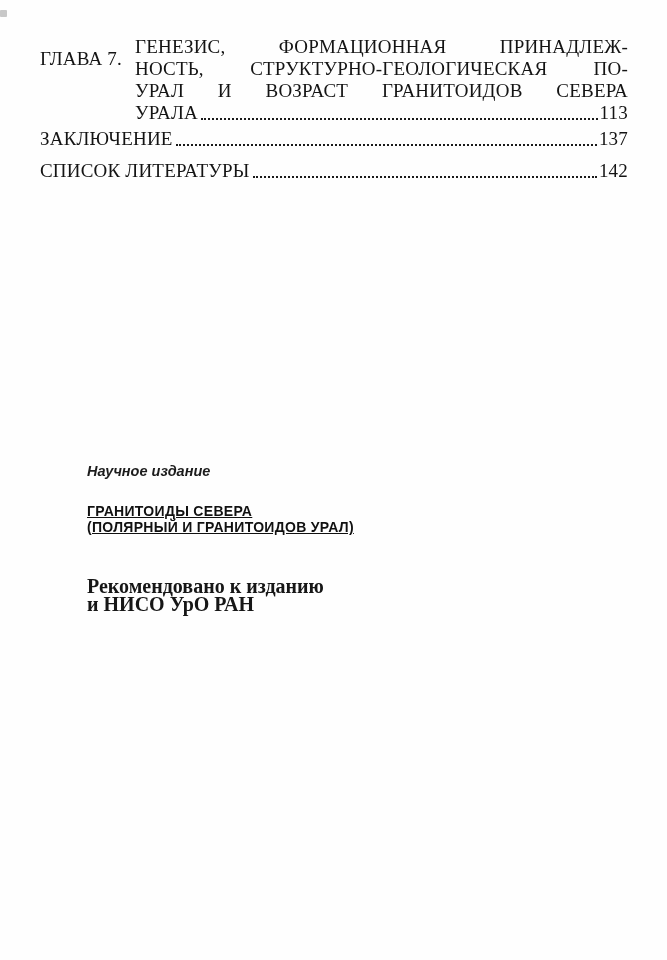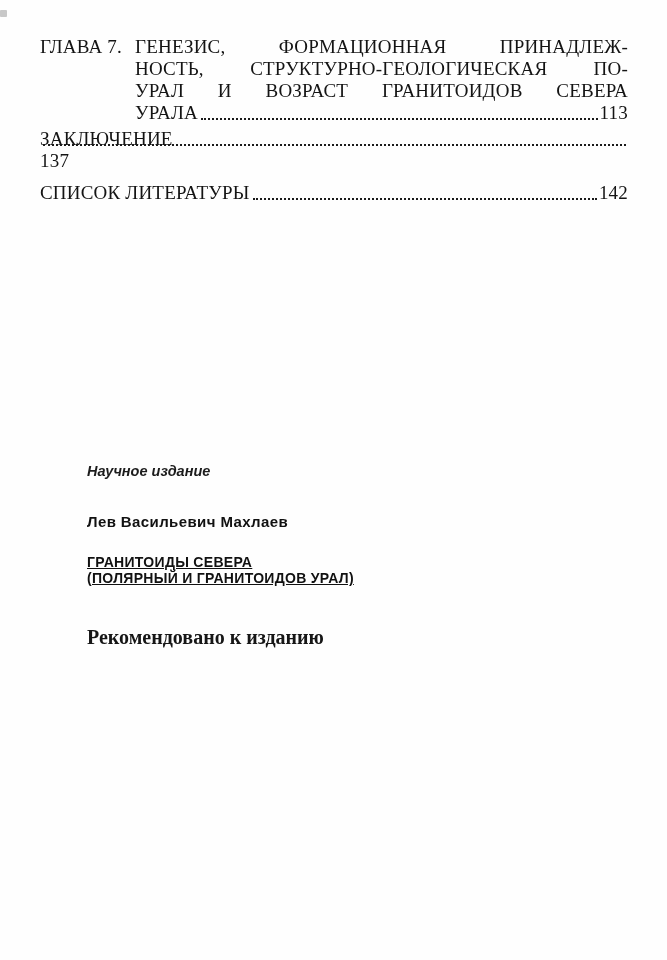--- a/index.html
+++ b/index.html
@@ -45,7 +45,7 @@
   .toc-chapter .chapter-label {
     position: absolute;
     left: 0;
-    top: 0;
+    top: 12px;
     white-space: nowrap;
   }
   .jline {

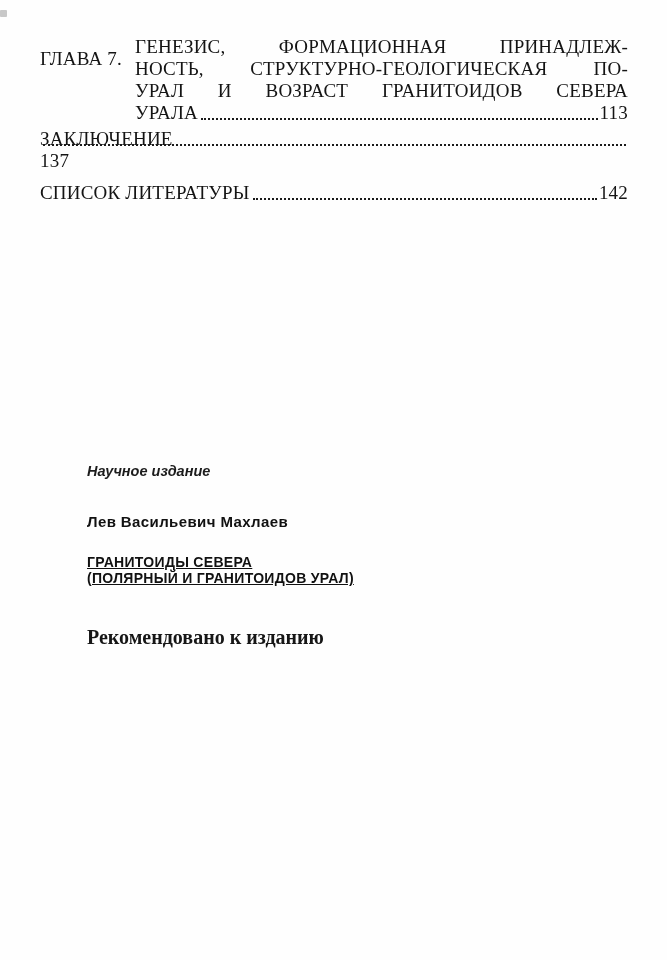--- a/index.html
+++ b/index.html
@@ -77,7 +77,7 @@
   .page-num {
     white-space: nowrap;
   }
-  .toc-row.conclusion-row { margin-top: 4px; flex-direction: column; }
+  .toc-row.conclusion-row { margin-top: 4px; }
   .toc-row.bibliography-row { margin-top: 10px; }
 
   

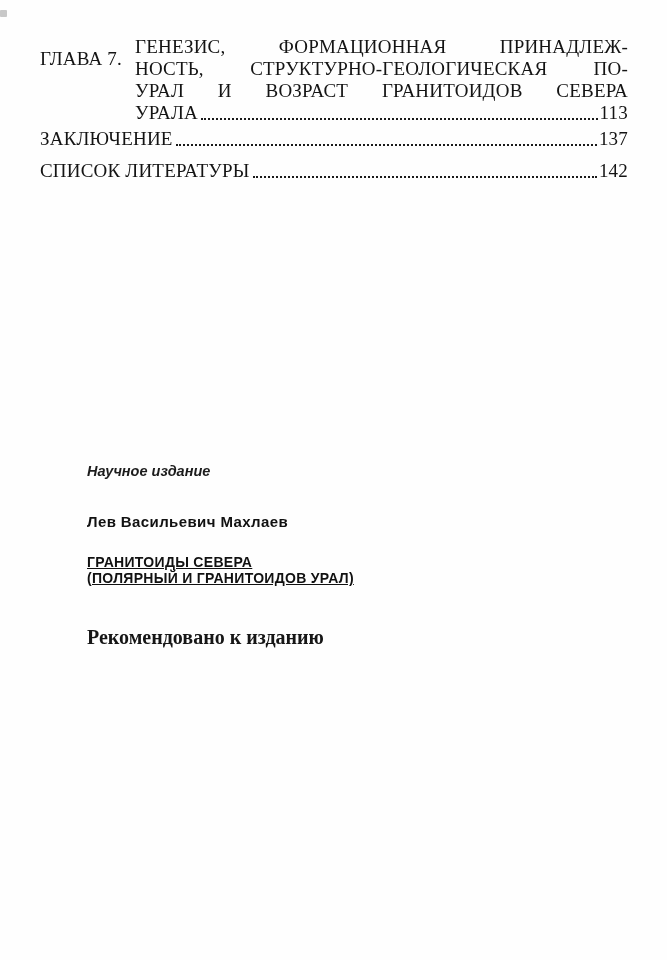--- a/index.html
+++ b/index.html
@@ -161,7 +161,6 @@
 
     <div class="edition-type">Научное издание</div>
 
-    <div class="author-name">Лев Васильевич Махлаев</div>
 
     <div class="book-title">
       <div>ГРАНИТОИДЫ СЕВЕРА</div>

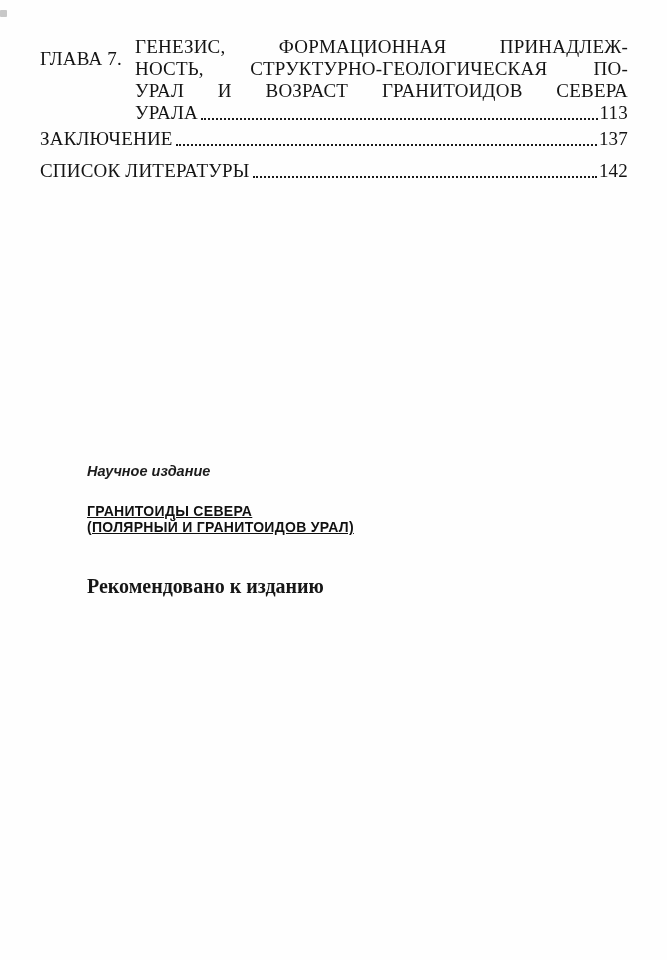--- a/index.html
+++ b/index.html
@@ -169,6 +169,7 @@
 
     <div class="recommendation">
       <div>Рекомендовано к изданию</div>
+      <div>и НИСО УрО РАН</div>
     </div>
 
   </div>

